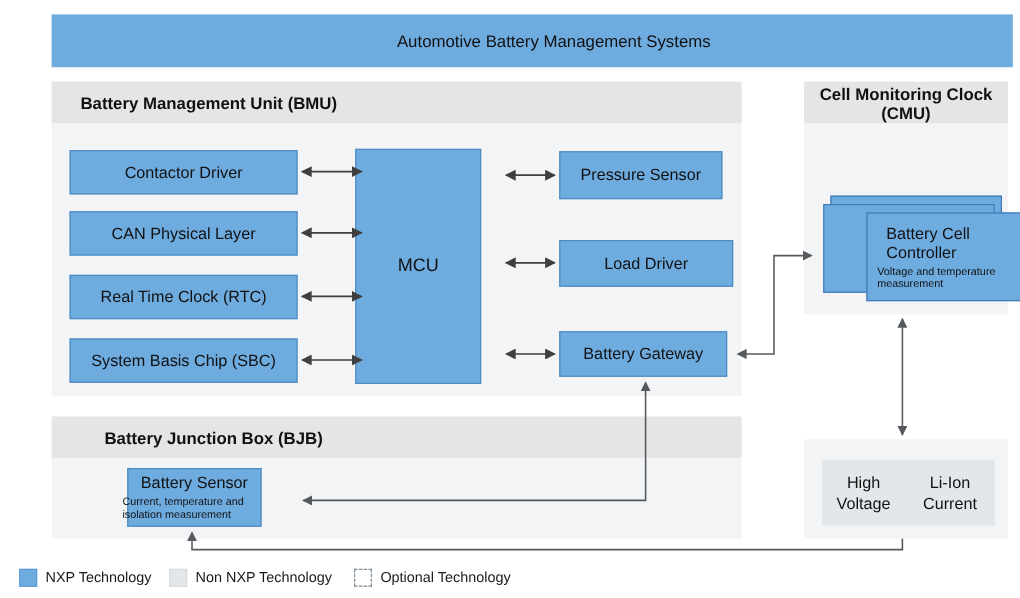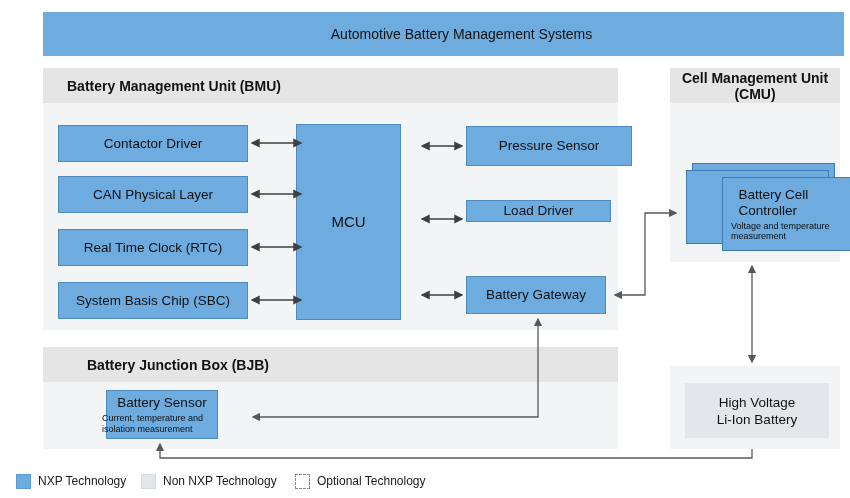--- a/index.html
+++ b/index.html
@@ -82,7 +82,7 @@
   </div>
 
   <div class="abs hdr center" style="left:670px;top:68px;width:170px;height:35px;">
-    <span style="display:block;width:150px;">Cell Management Unit (CMU)</span>
+    <span style="display:block;width:150px;">Cell Monitoring Clock (CMU)</span>
   </div>
   <div class="abs panel" style="left:670px;top:103px;width:170px;height:159px;"></div>
 

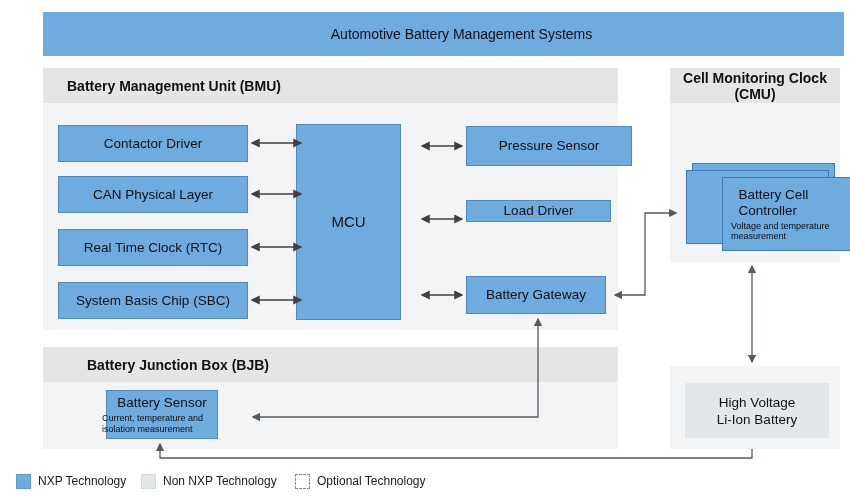--- a/index.html
+++ b/index.html
@@ -71,7 +71,7 @@
     <span>MCU</span>
   </div>
 
-  <div class="abs node" style="left:466px;top:126px;width:166px;height:40px;">
+  <div class="abs node" style="left:466px;top:126px;width:136px;height:40px;">
     <span>Pressure Sensor</span>
   </div>
   <div class="abs node" style="left:466px;top:200px;width:145px;height:22px;">

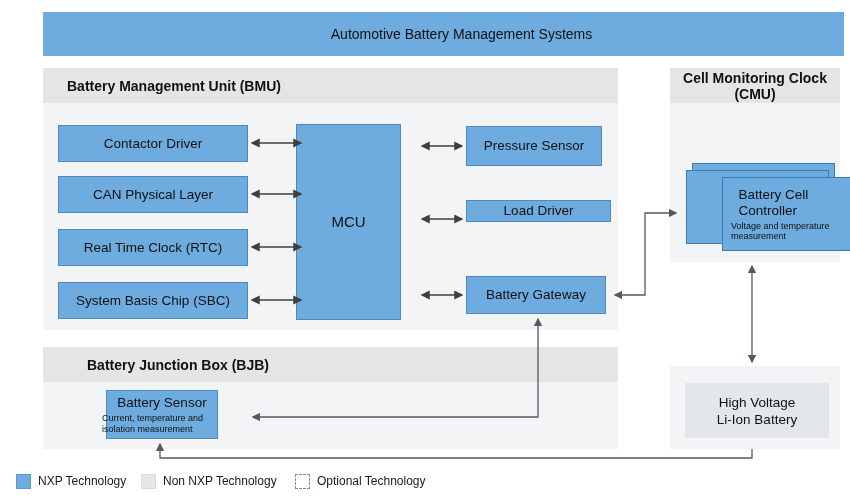--- a/index.html
+++ b/index.html
@@ -74,7 +74,7 @@
   <div class="abs node" style="left:466px;top:126px;width:136px;height:40px;">
     <span>Pressure Sensor</span>
   </div>
-  <div class="abs node" style="left:466px;top:200px;width:145px;height:22px;">
+  <div class="abs node" style="left:466px;top:200px;width:145px;height:39px;">
     <span>Load Driver</span>
   </div>
   <div class="abs node" style="left:466px;top:276px;width:140px;height:38px;">

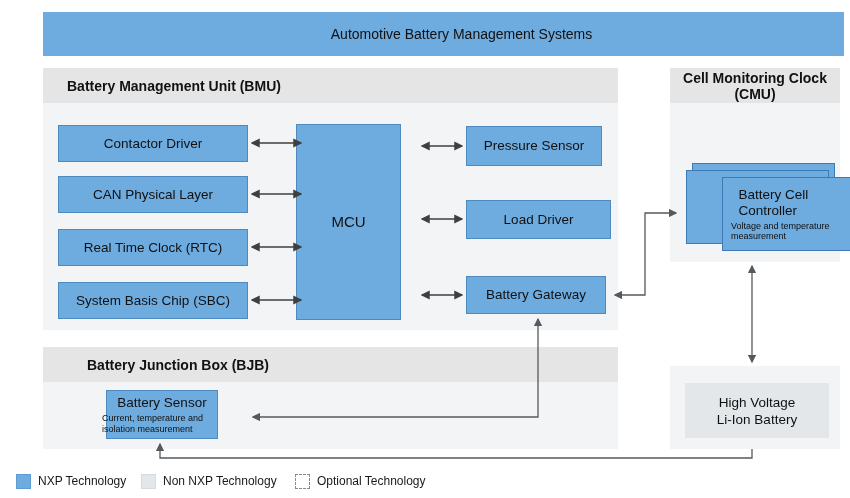--- a/index.html
+++ b/index.html
@@ -27,7 +27,7 @@
   .node .sub{font-size:9px;line-height:10.5px;margin-top:2px;}
   .stacklayer{background:#6EABDF;border:1px solid #3E7AB5;}
   .graybox{
-    background:#E3E7E9;display:flex;flex-direction:column;align-items:center;
+    background:#E3E7E9;display:flex;align-items:center;
     justify-content:center;text-align:center;font-size:13.5px;line-height:17px;color:#111;
   }
   svg.wires{position:absolute;left:0;top:0;pointer-events:none;}

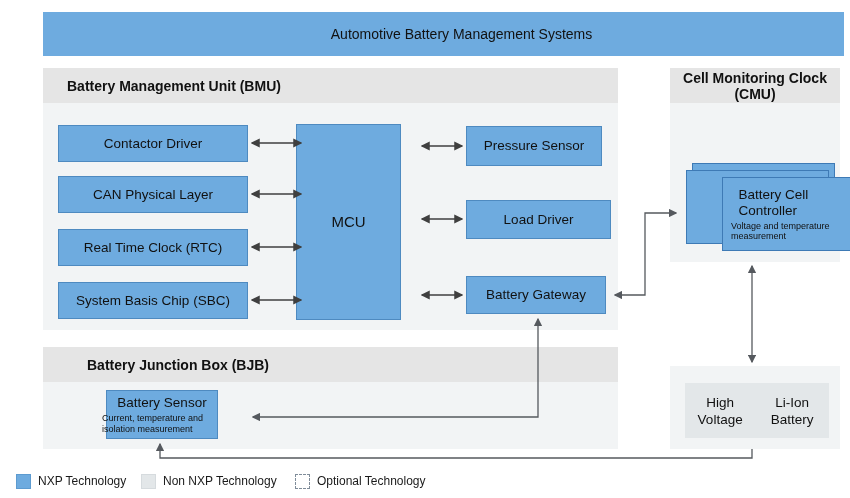--- a/index.html
+++ b/index.html
@@ -106,7 +106,7 @@
   <div class="abs panel" style="left:670px;top:366px;width:170px;height:83px;"></div>
   <div class="abs graybox" style="left:685px;top:383px;width:144px;height:55px;">
     <span>High Voltage</span>
-    <span>Li-Ion Battery</span>
+    <span>Li-Ion Current</span>
   </div>
 
   <svg class="wires" width="850" height="498" viewBox="0 0 850 498">

